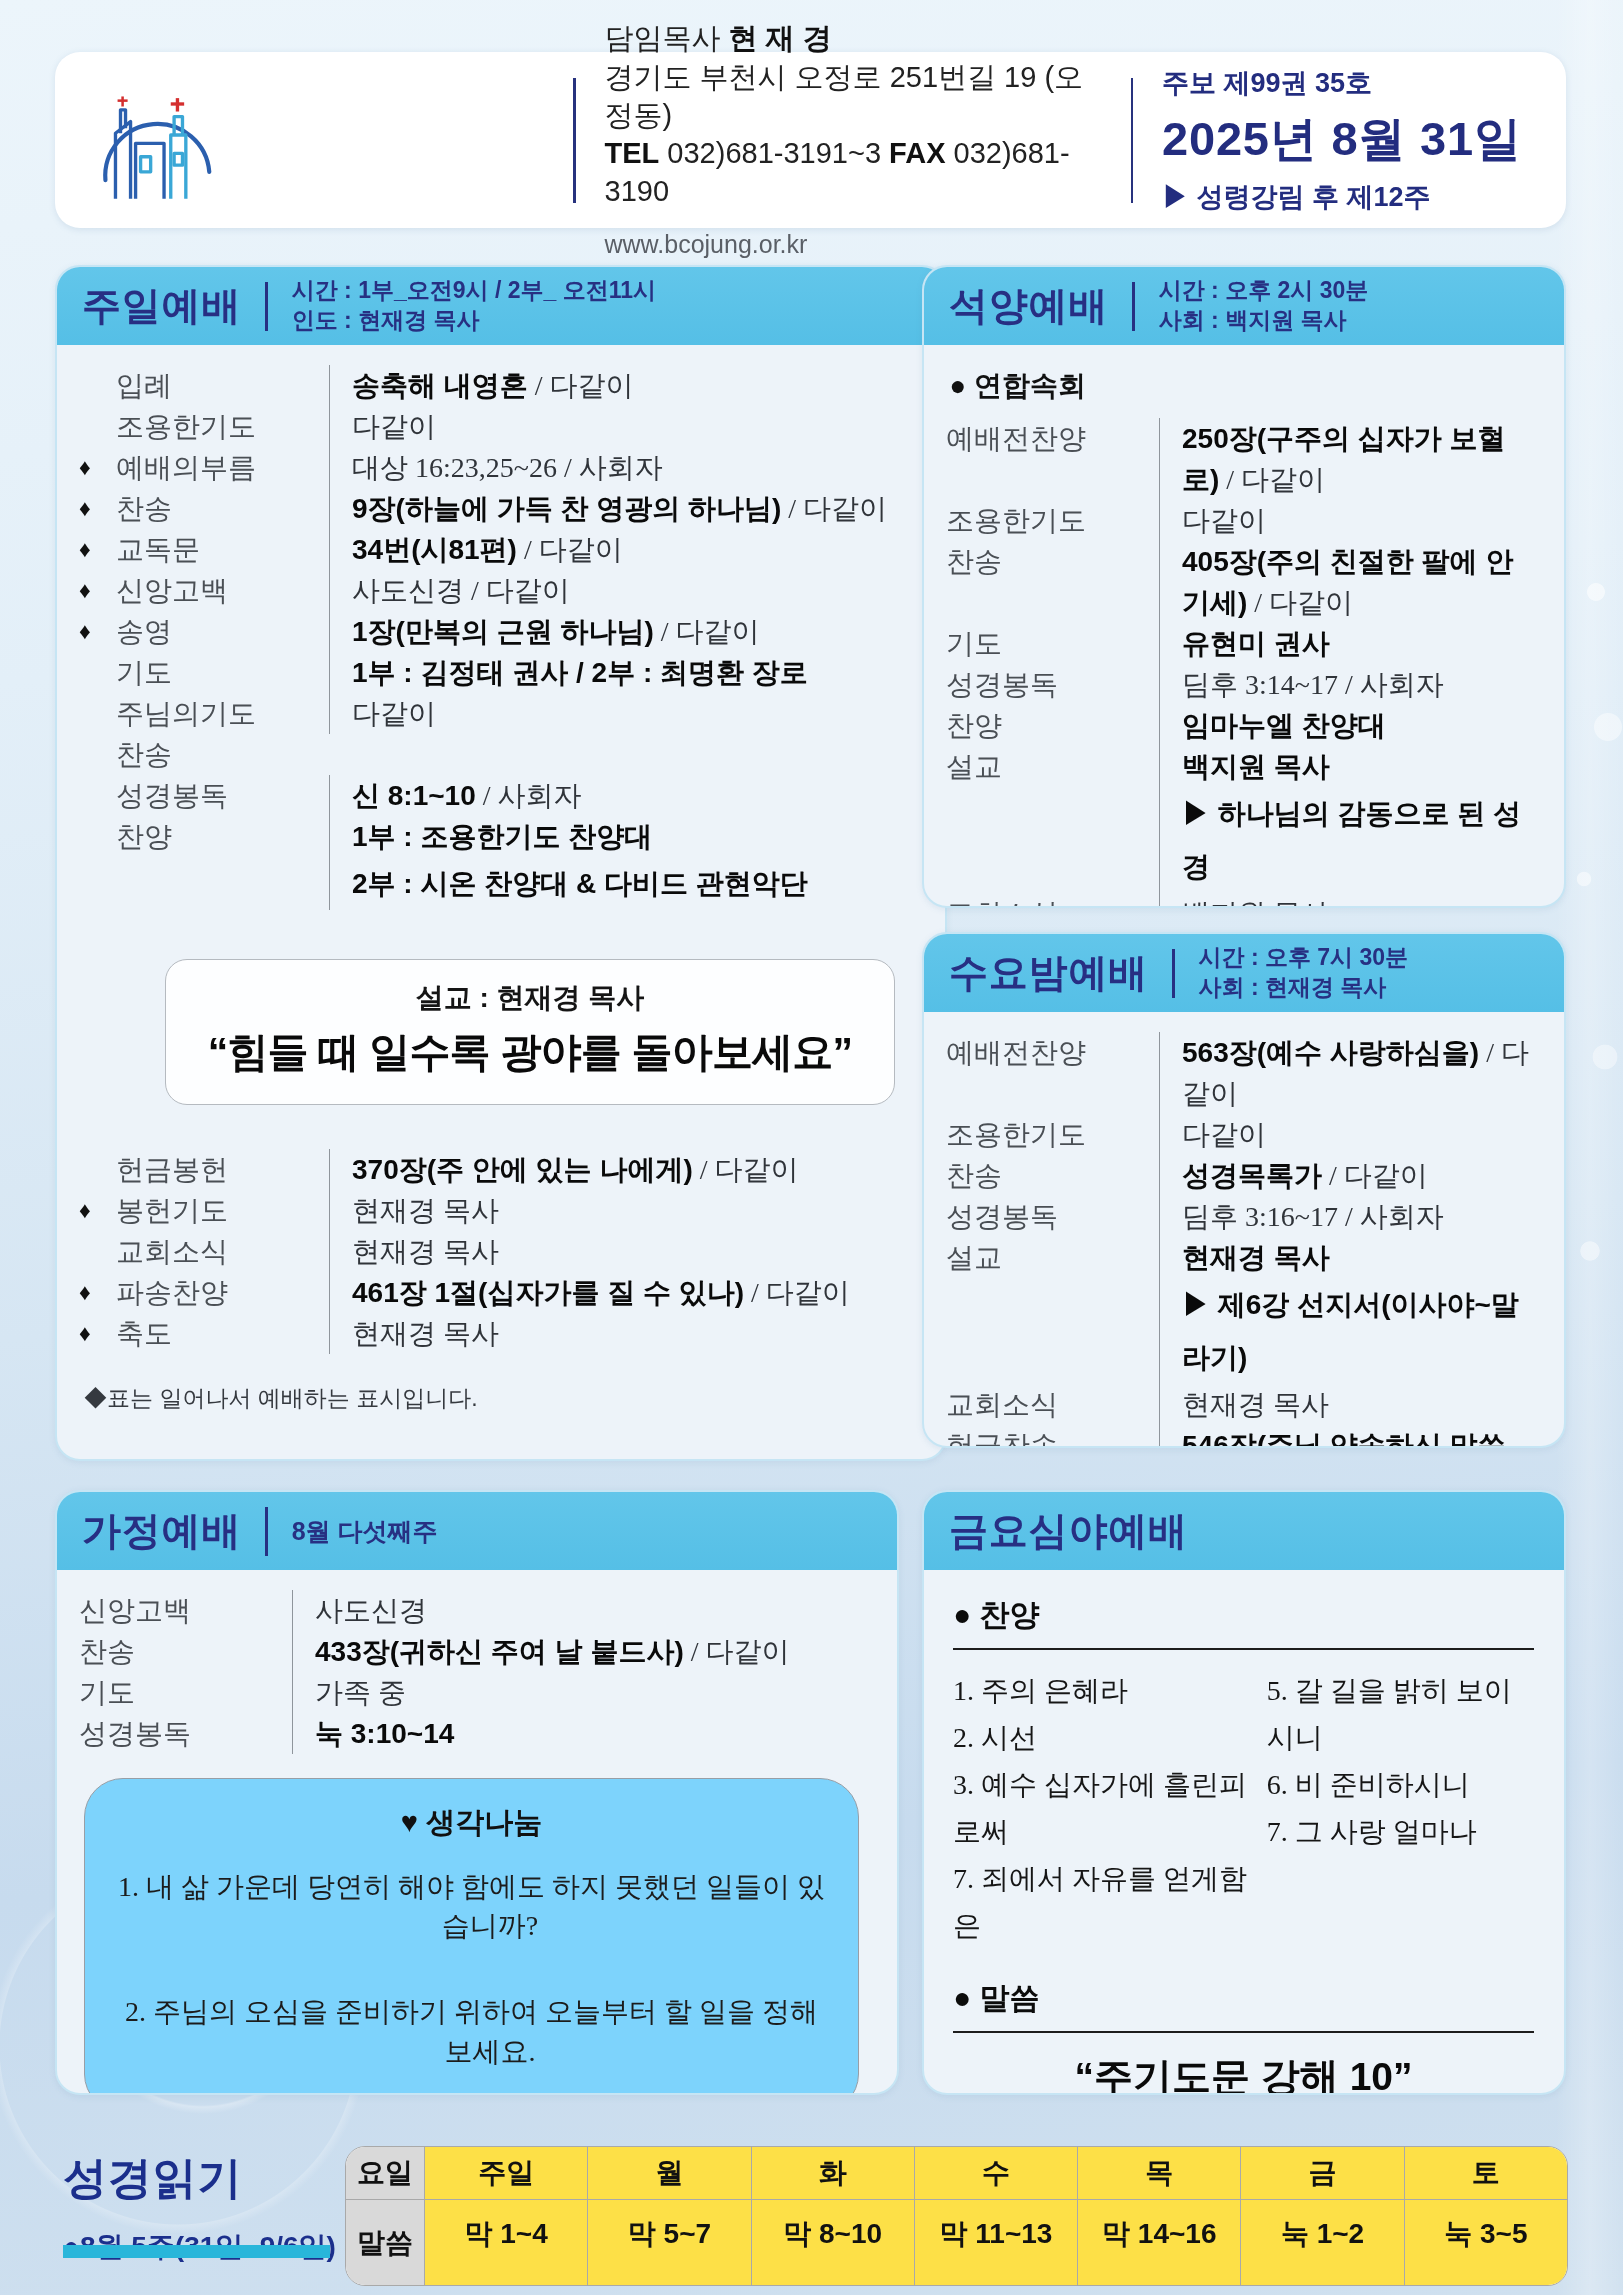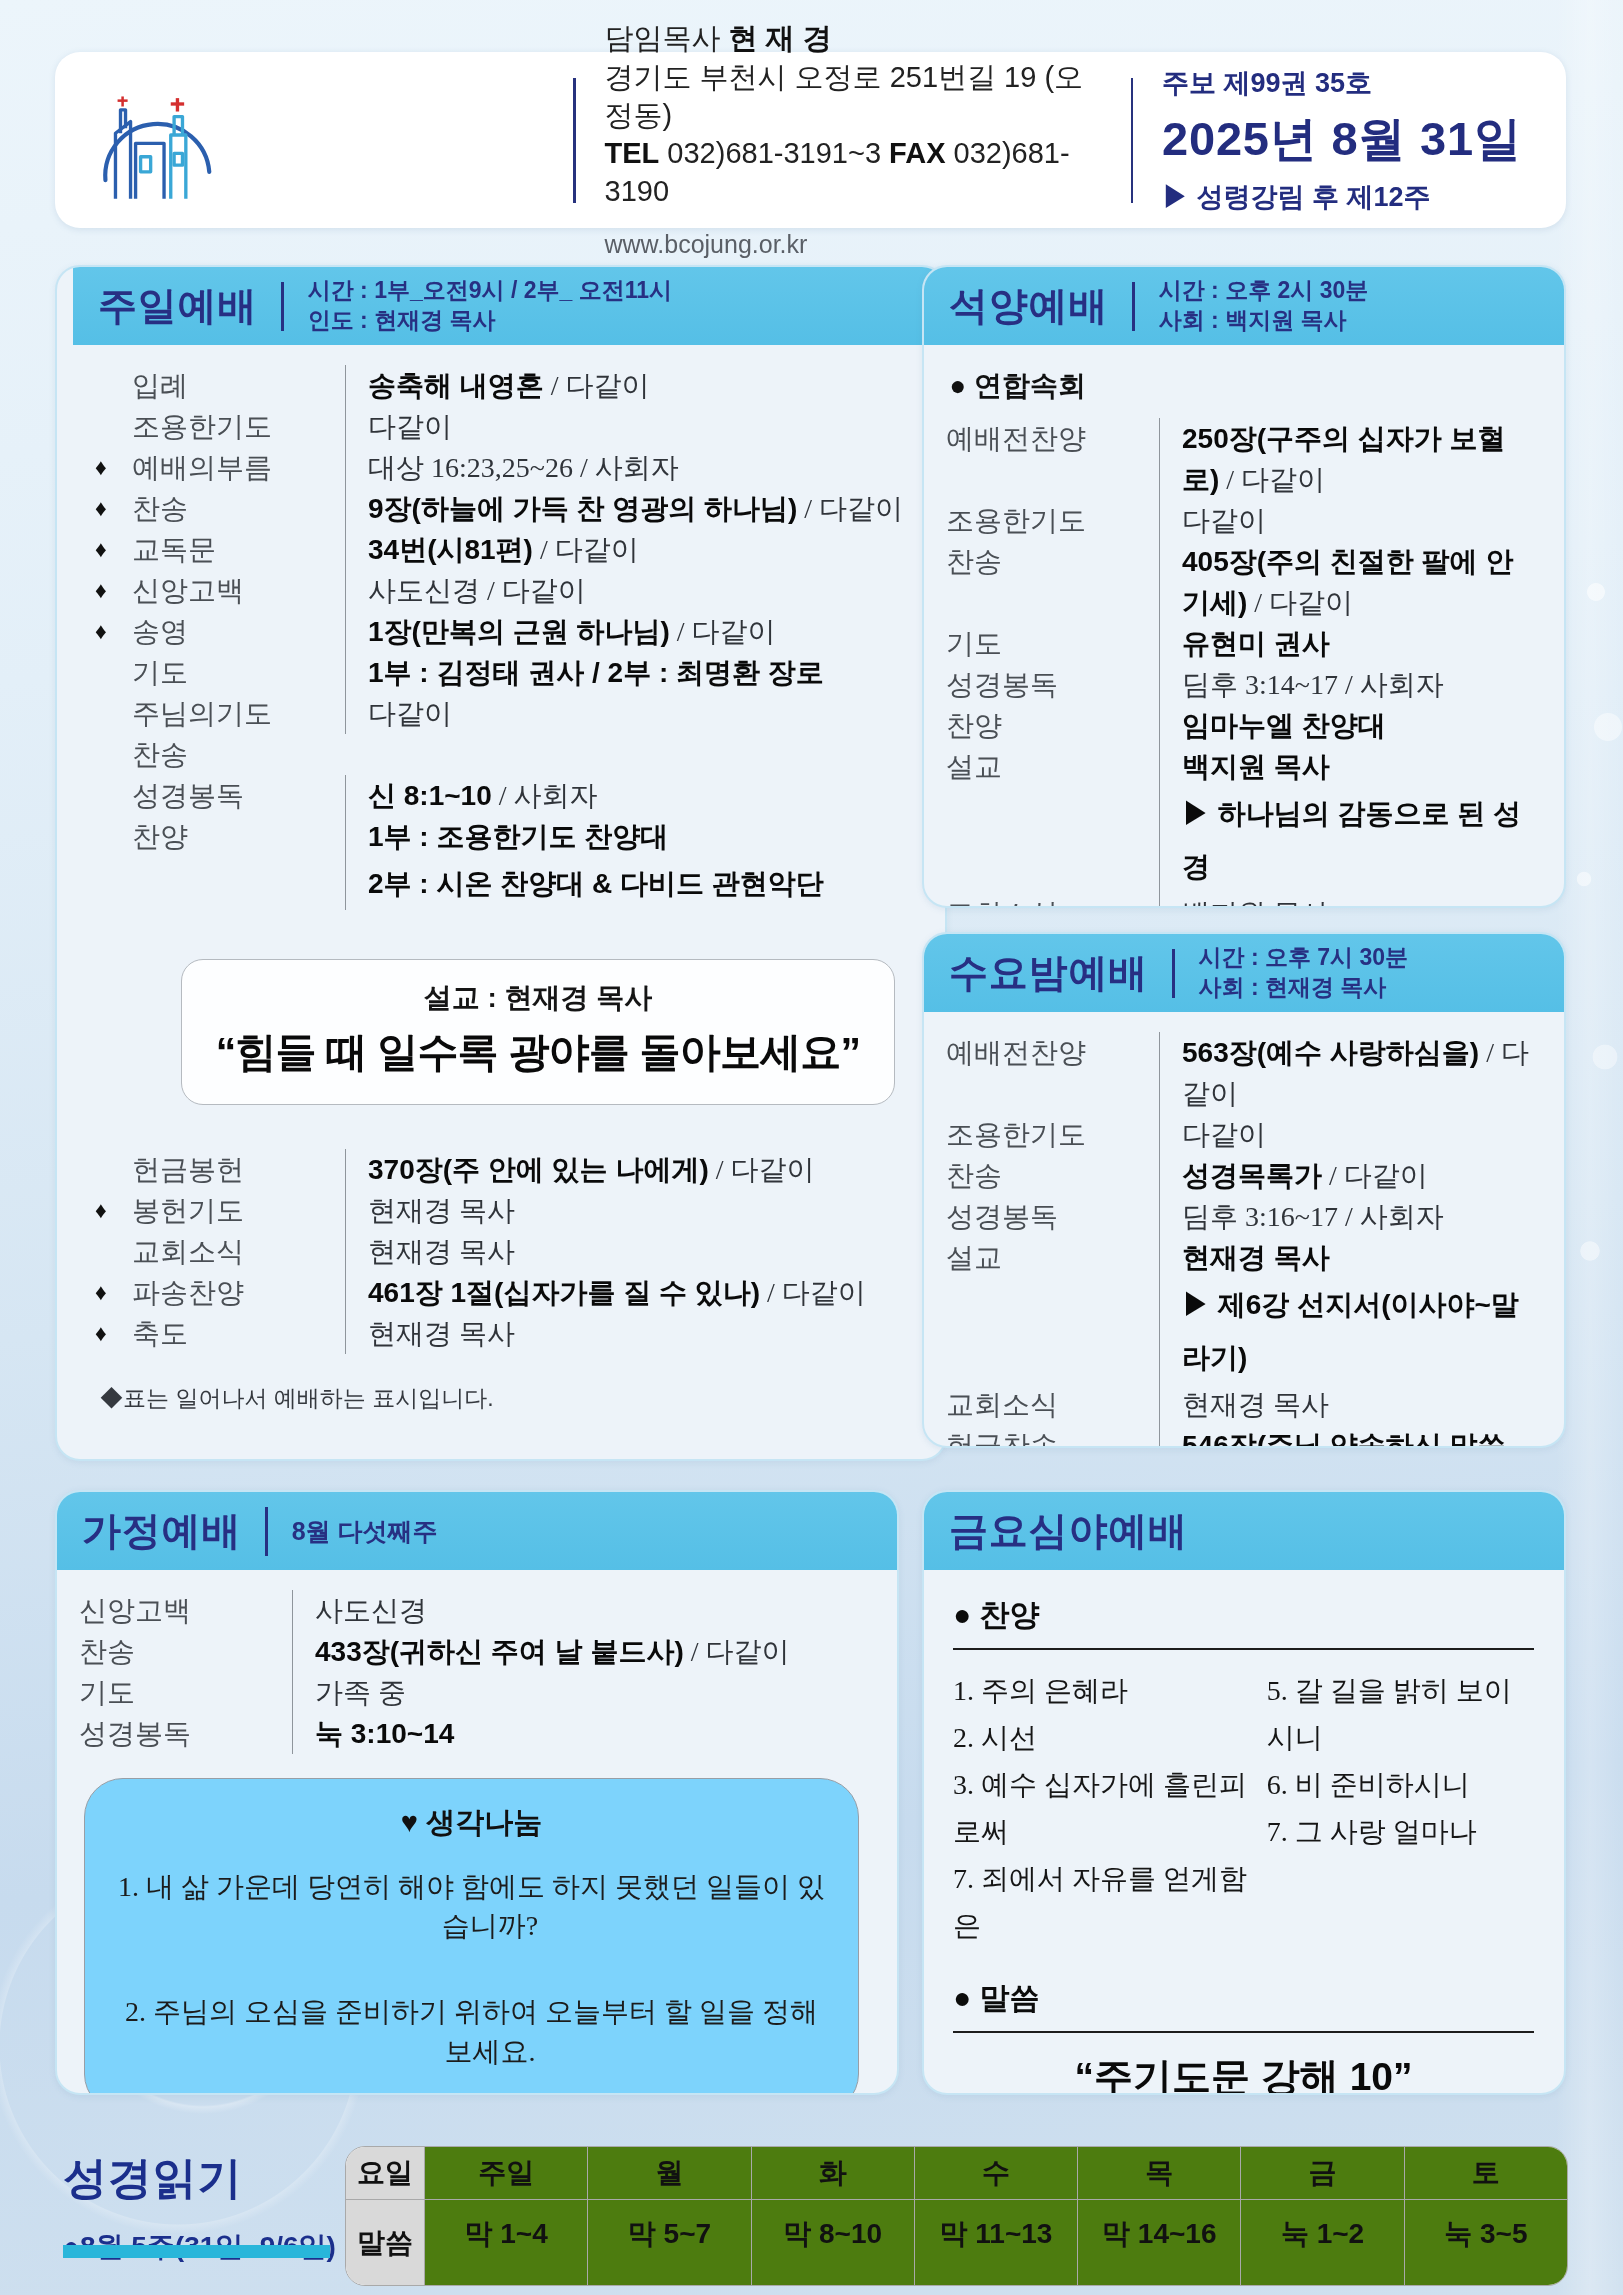--- a/index.html
+++ b/index.html
@@ -59,7 +59,7 @@
   .val b{font-weight:bold;color:#0a0a0a;}
   .val .rest{font-family:"Liberation Serif",serif;color:#30343a;}
   .line2{line-height:53px;}
-  #sunday{left:55px;top:265px;width:892px;height:1196px;padding-left:16px;}
+  #sunday{left:55px;top:265px;width:892px;height:1196px;}
   #evening{left:922px;top:265px;width:644px;height:643px;}
   #wednesday{left:922px;top:932px;width:644px;height:516px;}
   #family{left:55px;top:1490px;width:844px;height:605px;}

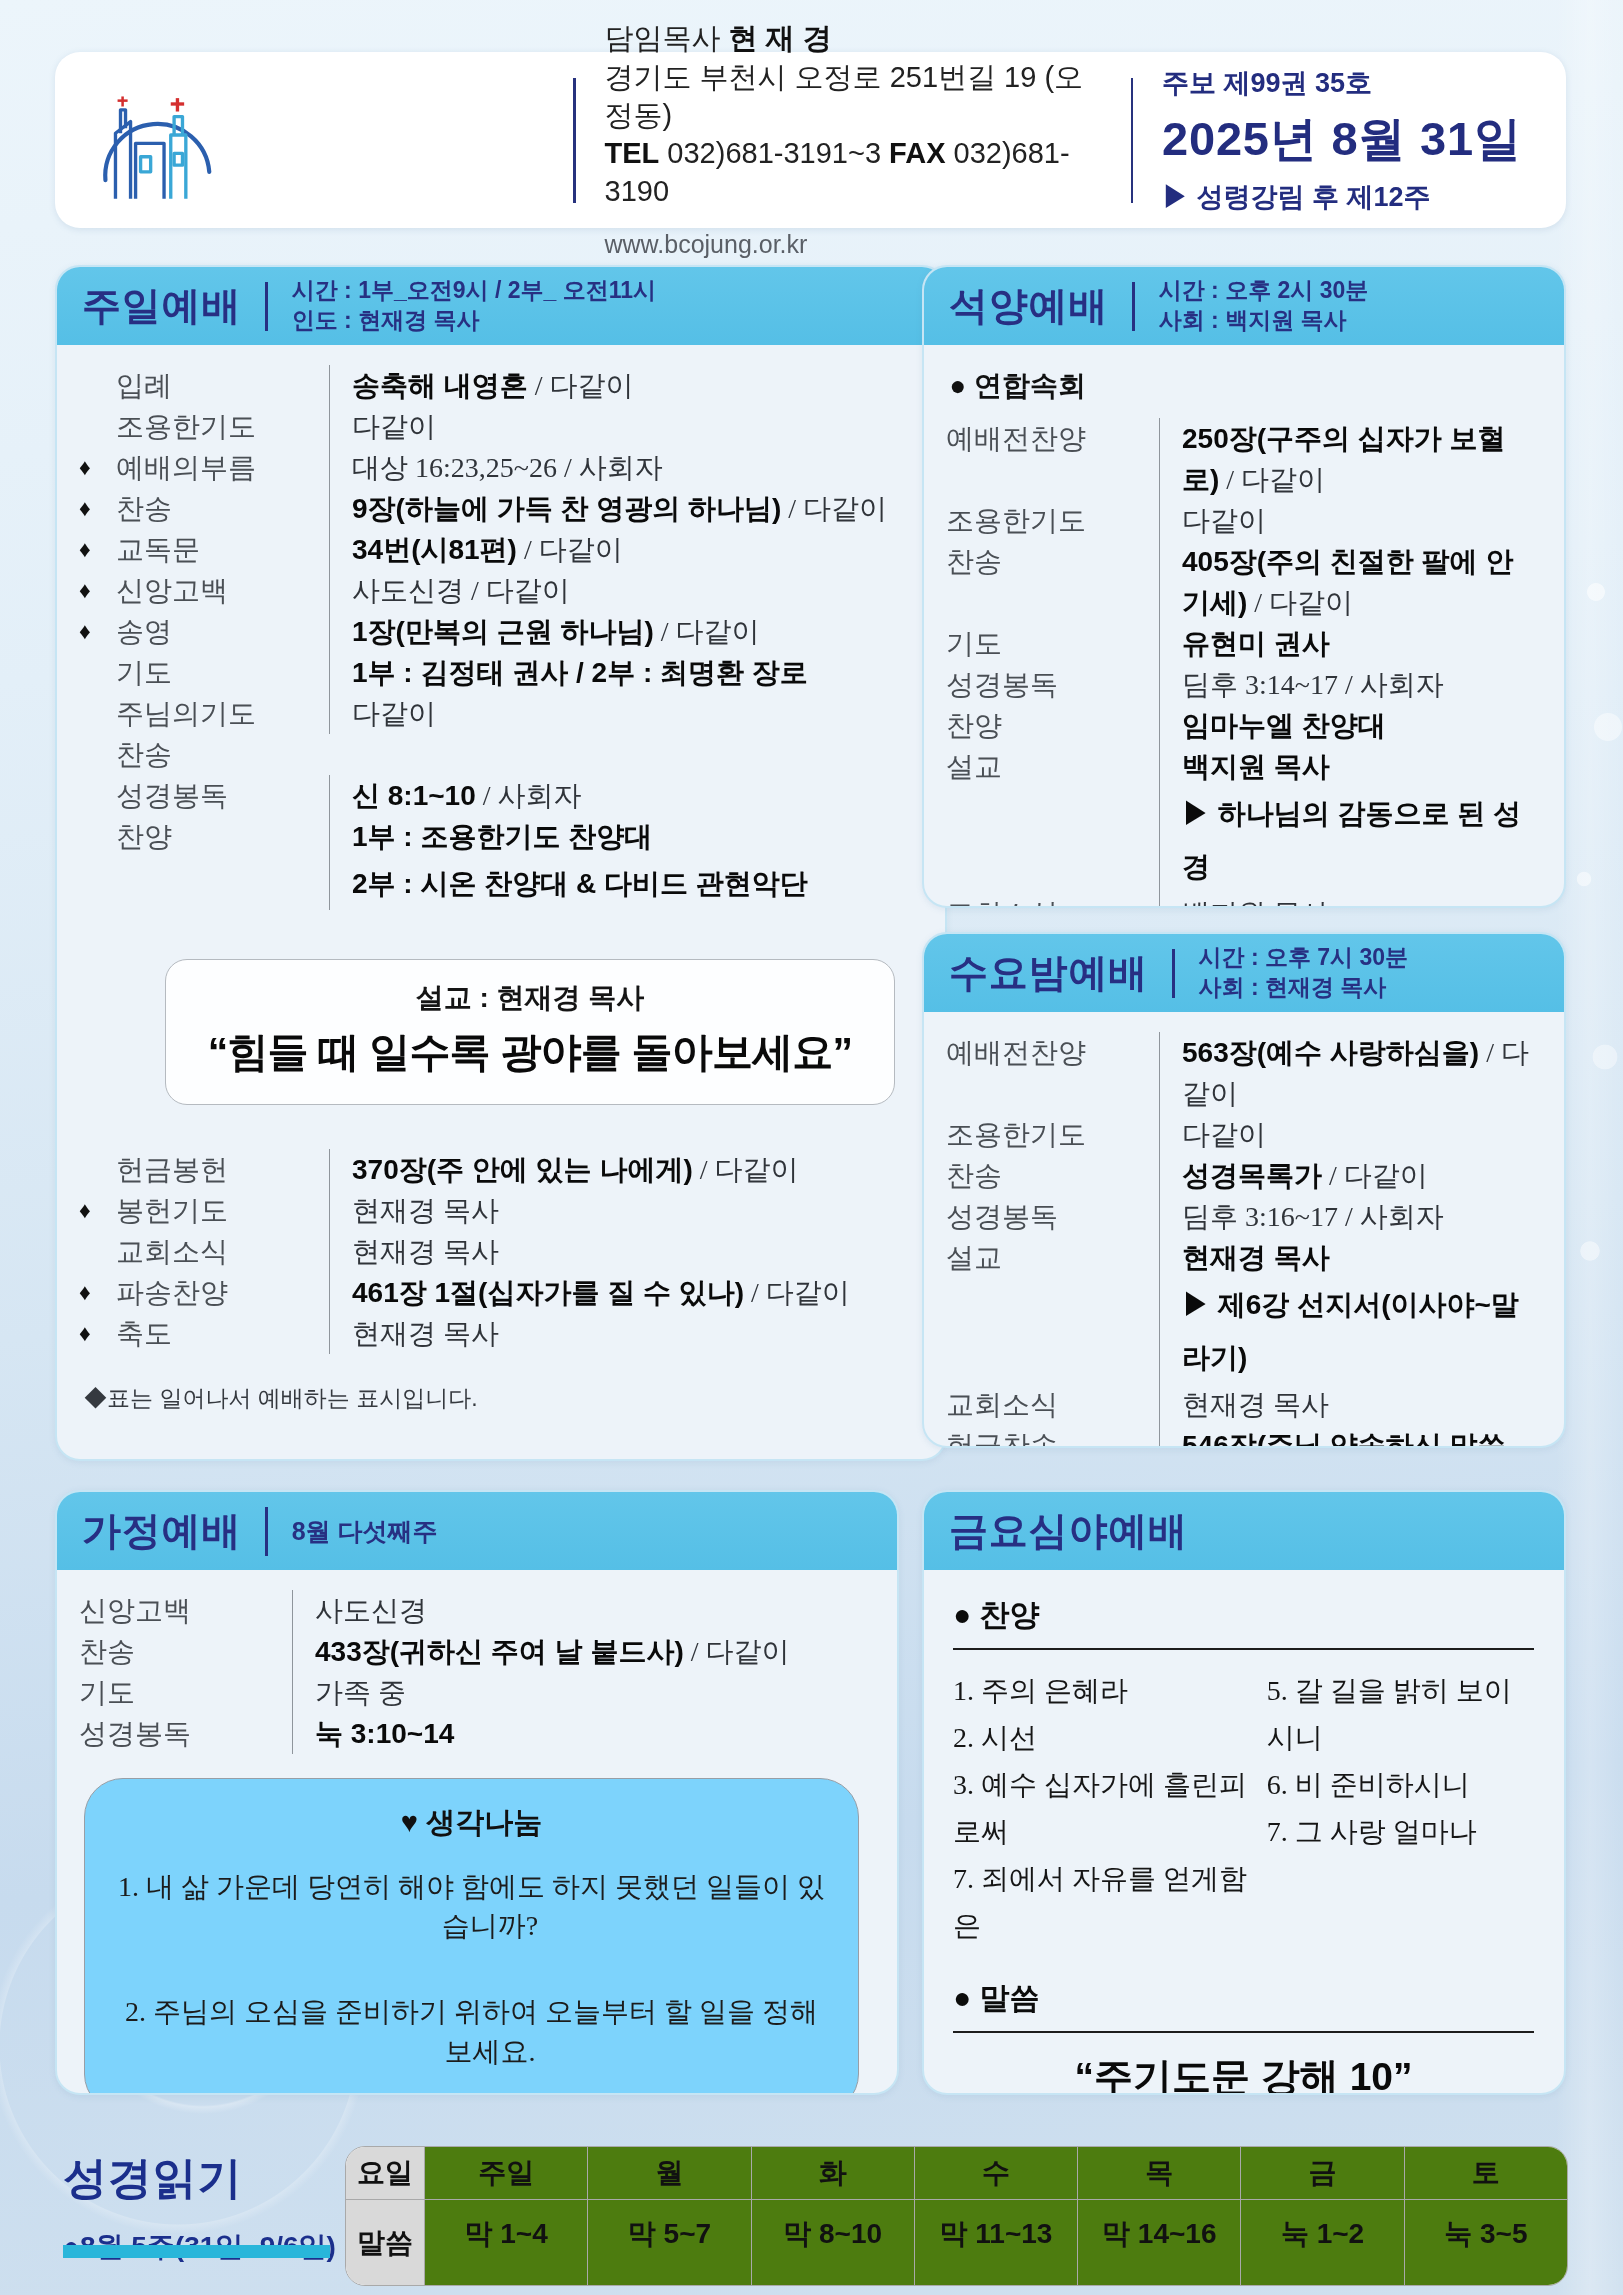--- a/index.html
+++ b/index.html
@@ -97,7 +97,7 @@
   .trow.trow1{height:52px;flex:0 0 auto;}
   .trow.trow2{flex:1;}
   .trow .cell{flex:1;display:flex;align-items:center;justify-content:center;
-    font-size:28px;font-weight:bold;color:#111;background:#4d7c0f;border-left:0.8px solid #a9a9a9;}
+    font-size:28px;font-weight:bold;color:#111;background:#fde047;border-left:0.8px solid #a9a9a9;}
   .trow2 .cell{border-top:0.8px solid #a9a9a9;align-items:flex-start;padding-top:15px;}
   .trow .cell:first-child{flex:0 0 78px;background:#d9d9d9;border-left:none;}
   .trow2 .cell:first-child{align-items:center;padding-top:0;}

